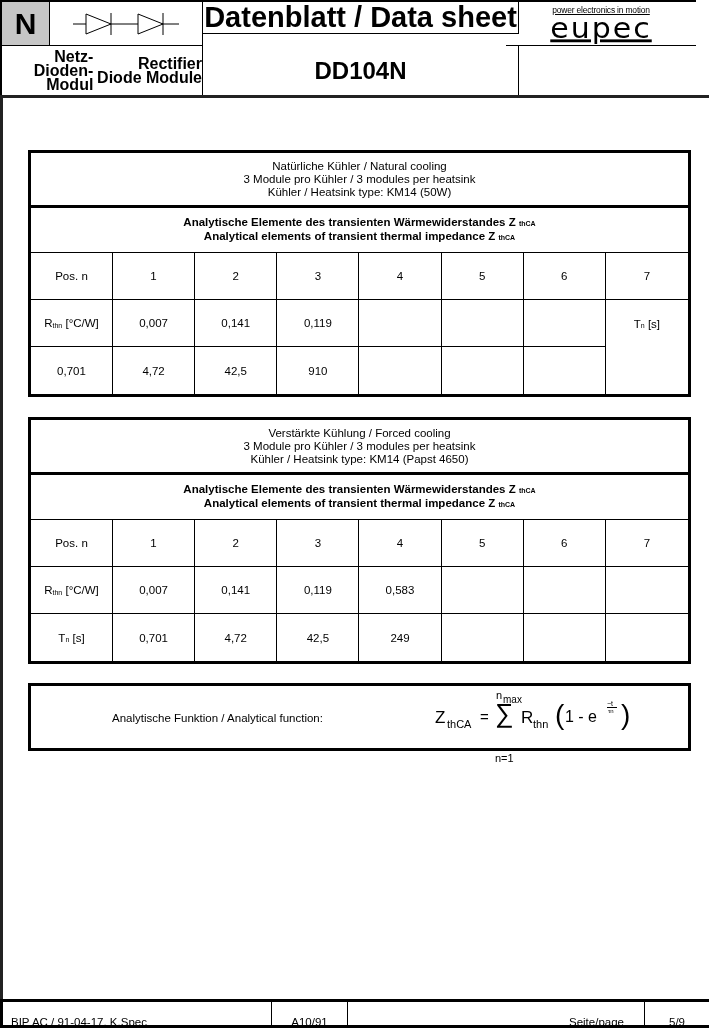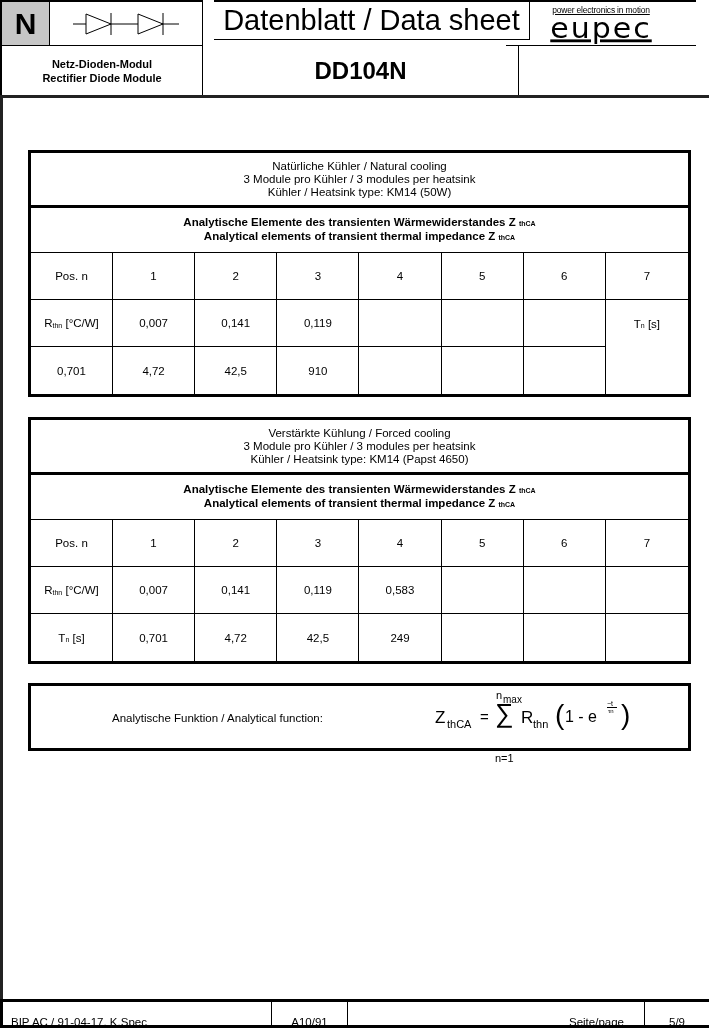--- a/index.html
+++ b/index.html
@@ -11,7 +11,7 @@
   .hdr .cell { position: absolute; border-color: #000; border-style: solid; display: flex; align-items: center; justify-content: center; }
   .h-n { left: 0; top: 0; width: 50px; height: 46px; background: #c6c6c6; border-width: 2px 1px 1px 2px; font-weight: bold; font-size: 30px; }
   .h-diode { left: 50px; top: 0; width: 153px; height: 46px; border-width: 2px 1px 1px 0; }
-  .h-title { left: 214px; top: 0; width: 316px; height: 40px; border-width: 2px 1px 1px 0; font-size: 29px; }
+  .h-title { left: 203px; top: 0; width: 316px; height: 34px; border-width: 2px 1px 1px 0; font-size: 29px; font-weight: bold; }
   .h-logo { left: 506px; top: 0; width: 190px; height: 46px; border-width: 2px 0 1px 0; flex-direction: column; text-decoration: underline; }
   .h-sub { left: 0; top: 46px; width: 203px; height: 50px; border-width: 0 1px 0 2px; flex-direction: column; font-weight: bold; font-size: 11px; line-height: 14px; text-align: right; }
   .h-part { left: 203px; top: 46px; width: 316px; height: 50px; border-width: 0 1px 0 0; font-weight: bold; font-size: 24px; }

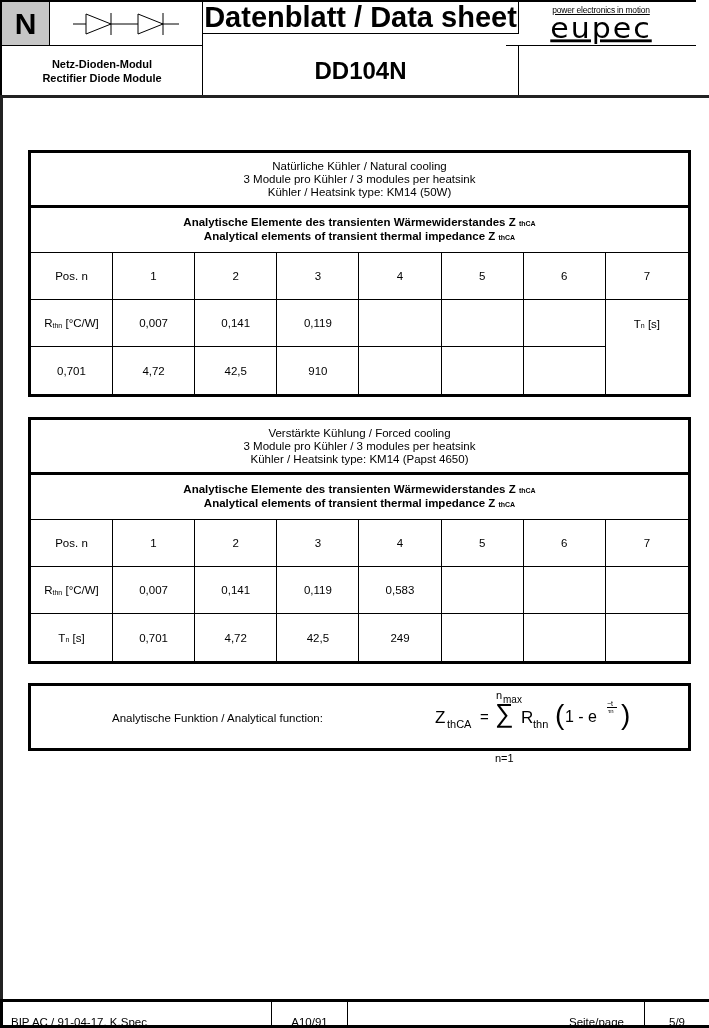--- a/index.html
+++ b/index.html
@@ -13,7 +13,7 @@
   .h-diode { left: 50px; top: 0; width: 153px; height: 46px; border-width: 2px 1px 1px 0; }
   .h-title { left: 203px; top: 0; width: 316px; height: 34px; border-width: 2px 1px 1px 0; font-size: 29px; font-weight: bold; }
   .h-logo { left: 506px; top: 0; width: 190px; height: 46px; border-width: 2px 0 1px 0; flex-direction: column; text-decoration: underline; }
-  .h-sub { left: 0; top: 46px; width: 203px; height: 50px; border-width: 0 1px 0 2px; flex-direction: column; font-weight: bold; font-size: 11px; line-height: 14px; text-align: right; }
+  .h-sub { left: 0; top: 46px; width: 203px; height: 50px; border-width: 0 1px 0 2px; flex-direction: row; font-weight: bold; font-size: 16px; line-height: 14px; text-align: right; }
   .h-part { left: 203px; top: 46px; width: 316px; height: 50px; border-width: 0 1px 0 0; font-weight: bold; font-size: 24px; }
   .h-empty { left: 519px; top: 46px; width: 190px; height: 50px; border-width: 0; }
   .hdr-bottom { position: absolute; left: 0; top: 95px; width: 709px; height: 3px; background: #222; }

